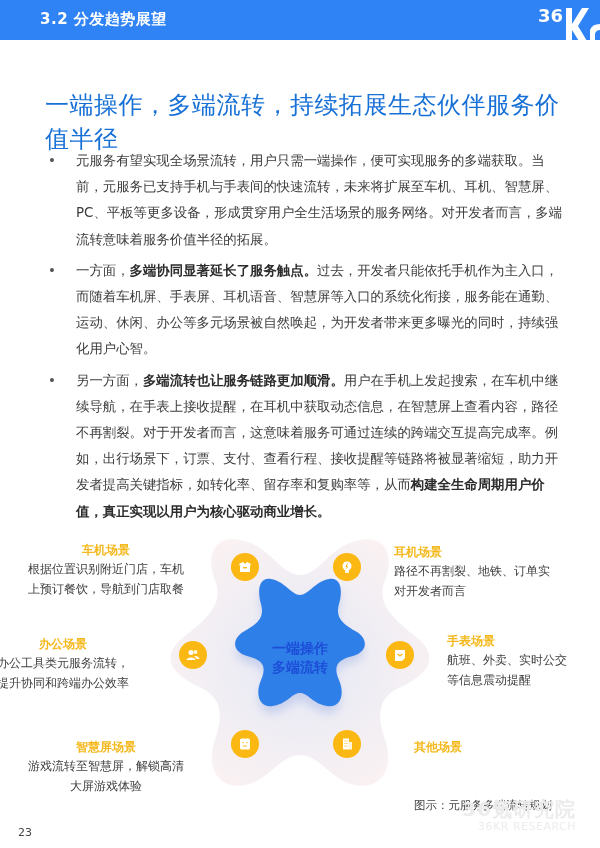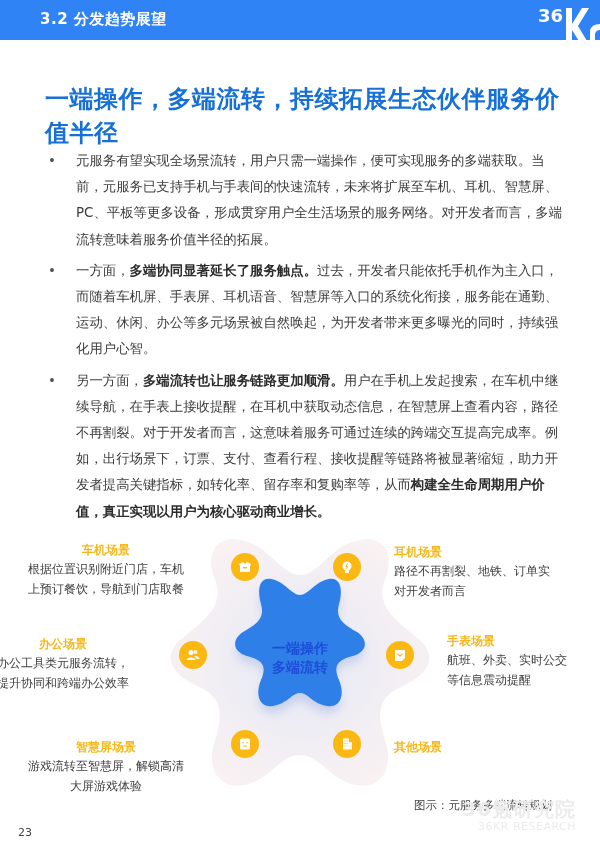--- a/index.html
+++ b/index.html
@@ -20,8 +20,8 @@
   }
 
   .headline {
-    position: absolute; left: 45px; top: 82px; width: 530px;
-    color: #1670d6; font-size: 24px; font-weight: bold; line-height: 34px;
+    position: absolute; left: 45px; top: 88px; width: 530px;
+    color: #1670d6; font-size: 24px; font-weight: normal; line-height: 34px;
     letter-spacing: 0.5px;
   }
 

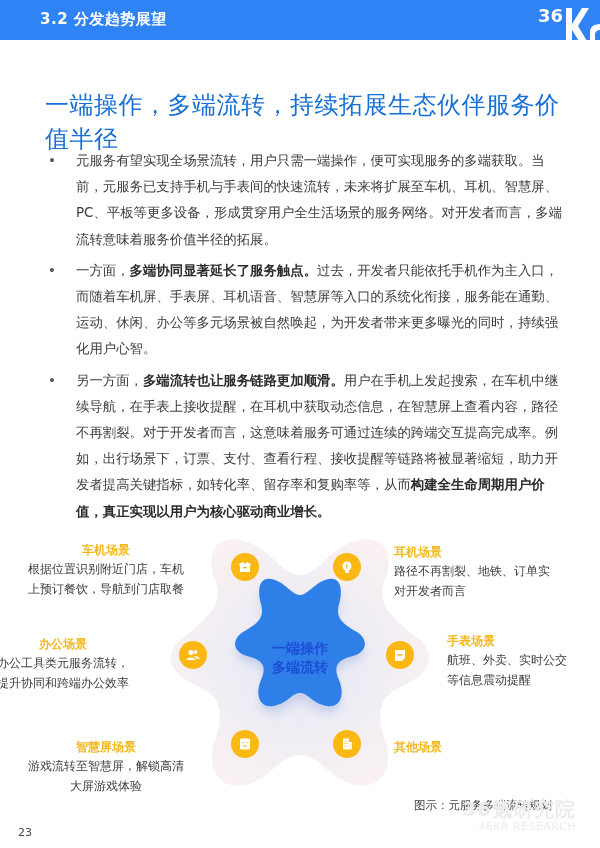--- a/index.html
+++ b/index.html
@@ -184,7 +184,7 @@
     <div>游戏流转至智慧屏，解锁高清</div>
     <div>大屏游戏体验</div>
   </div>
-  <div class="scenario right" style="left:394px; top:203px;">
+  <div class="scenario right" style="left:414px; top:203px;">
     <div class="s-title">其他场景</div>
   </div>
 </div>

